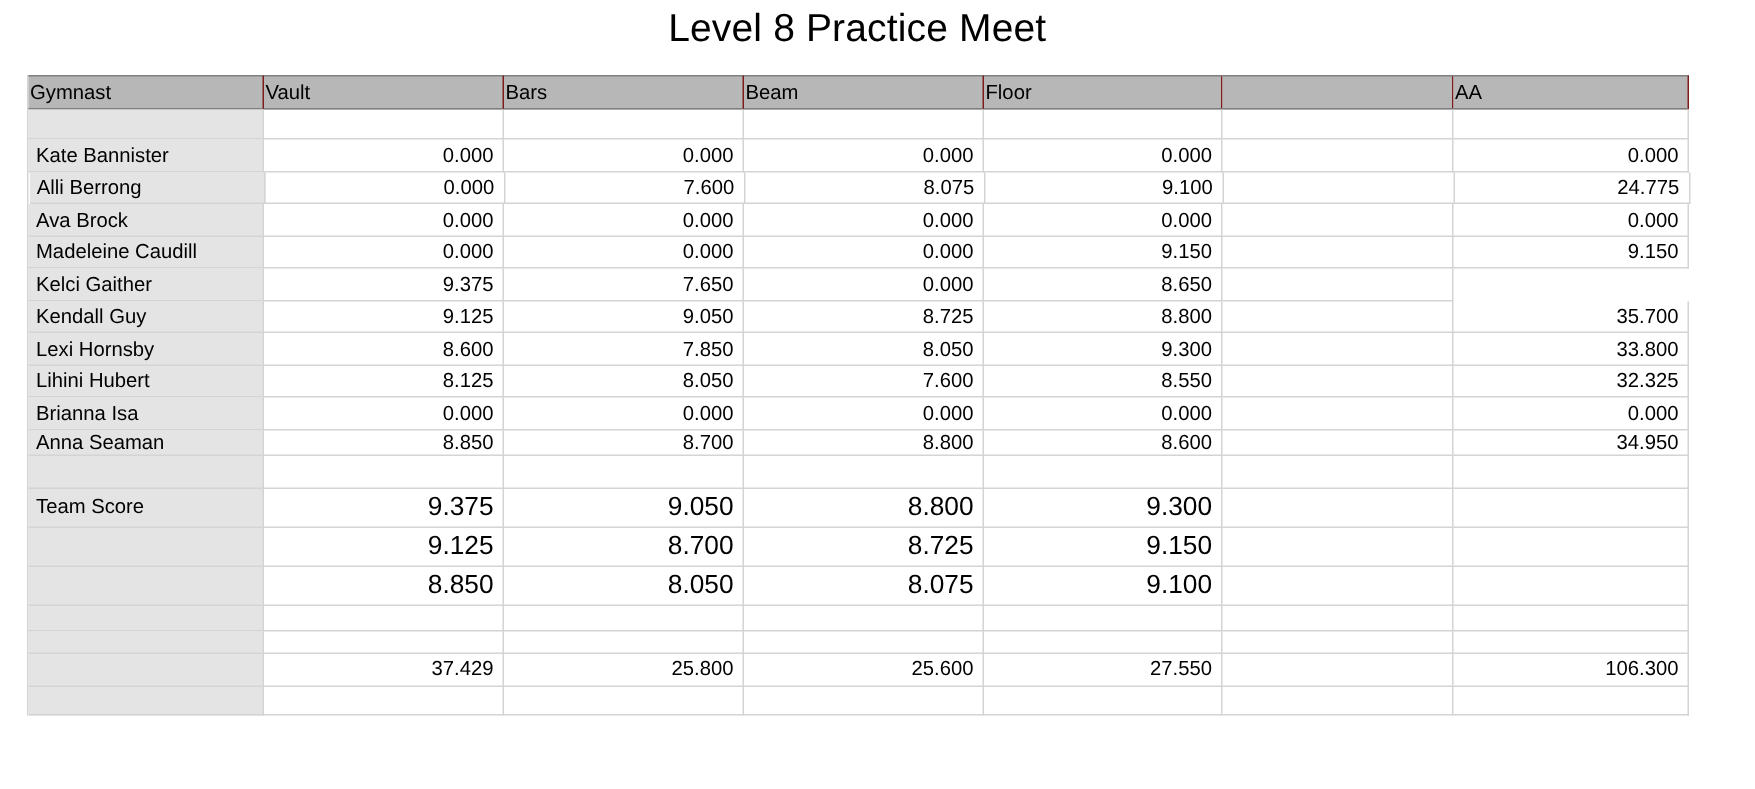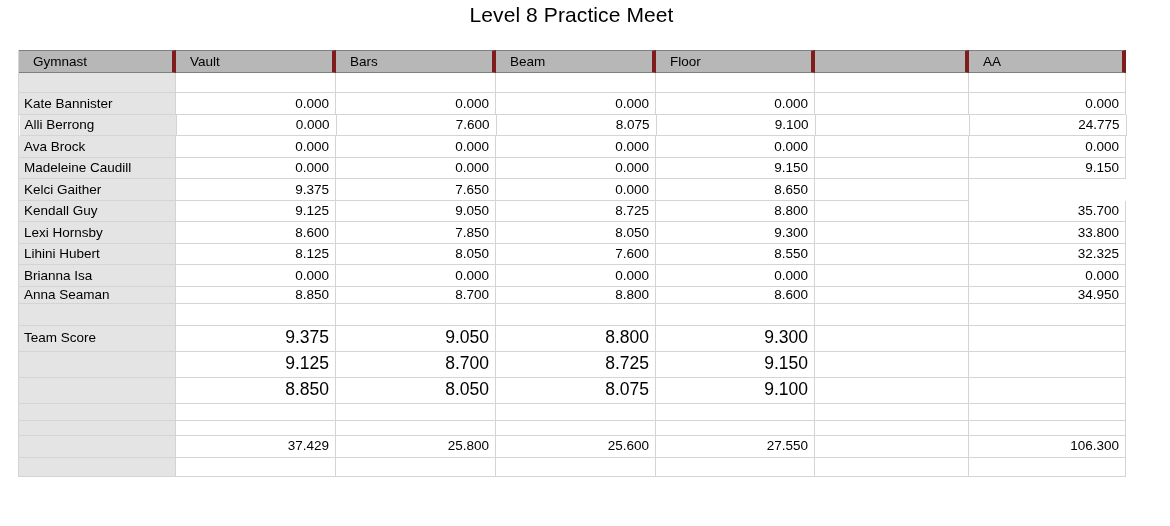--- a/index.html
+++ b/index.html
@@ -6,7 +6,7 @@
   body{width:1170px;height:526px;font-family:"Liberation Sans",sans-serif;color:#000;}
   .page{position:relative;width:1170px;height:526px;overflow:hidden;background:#fff;}
   .title{position:absolute;top:3px;left:18px;width:1107px;text-align:center;
-         font-size:21px;font-weight:400;letter-spacing:0.1px;}
+         font-size:26px;font-weight:400;letter-spacing:0.1px;}
   .table{position:absolute;left:18px;top:50px;width:1108px;
          border-left:1px solid var(--grid,#d4d4d4);}
   .row{display:flex;}

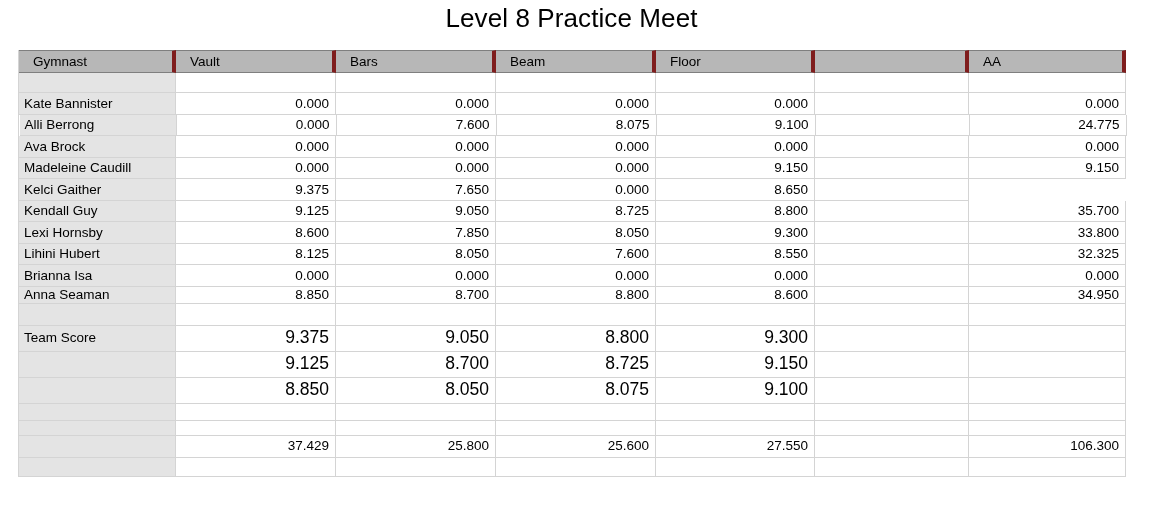--- a/index.html
+++ b/index.html
@@ -17,10 +17,10 @@
   .c0{width:157px}.c1{width:160px}.c2{width:160px}.c3{width:160px}
   .c4{width:159px}.c5{width:154px}.c6{width:157px}
   .lab{background:var(--labbg,#e4e4e4);padding-left:5px;}
-  .hdr{background:var(--hdrbg,#b7b7b7);padding-left:14px;
+  .hdr{background:var(--hdrbg,#b7b7b7);padding-left:1px;
        border-top:1px solid var(--hdrborder,#7f7f7f);
        border-bottom:1px solid var(--hdrborder,#7f7f7f);
-       border-right:4px solid #7f1d1d;}
+       border-right:1px solid #7f1d1d;}
   .num{justify-content:flex-end;padding-right:6px;}
   .big{font-size:17.5px;}
 </style>

